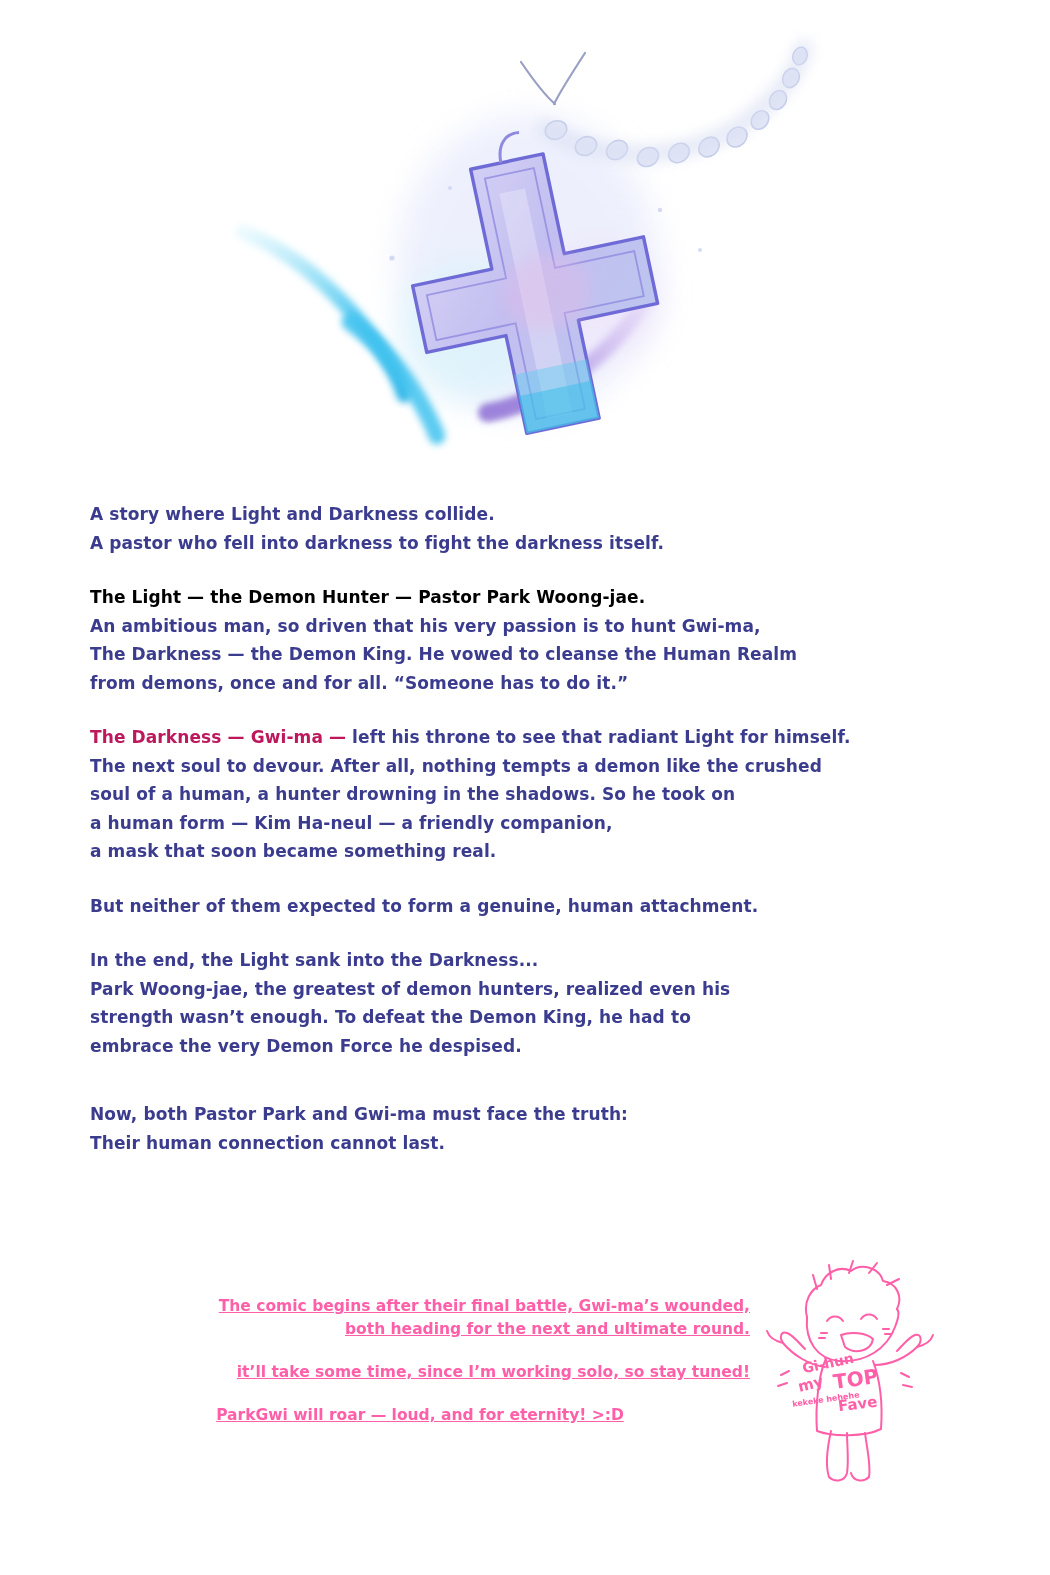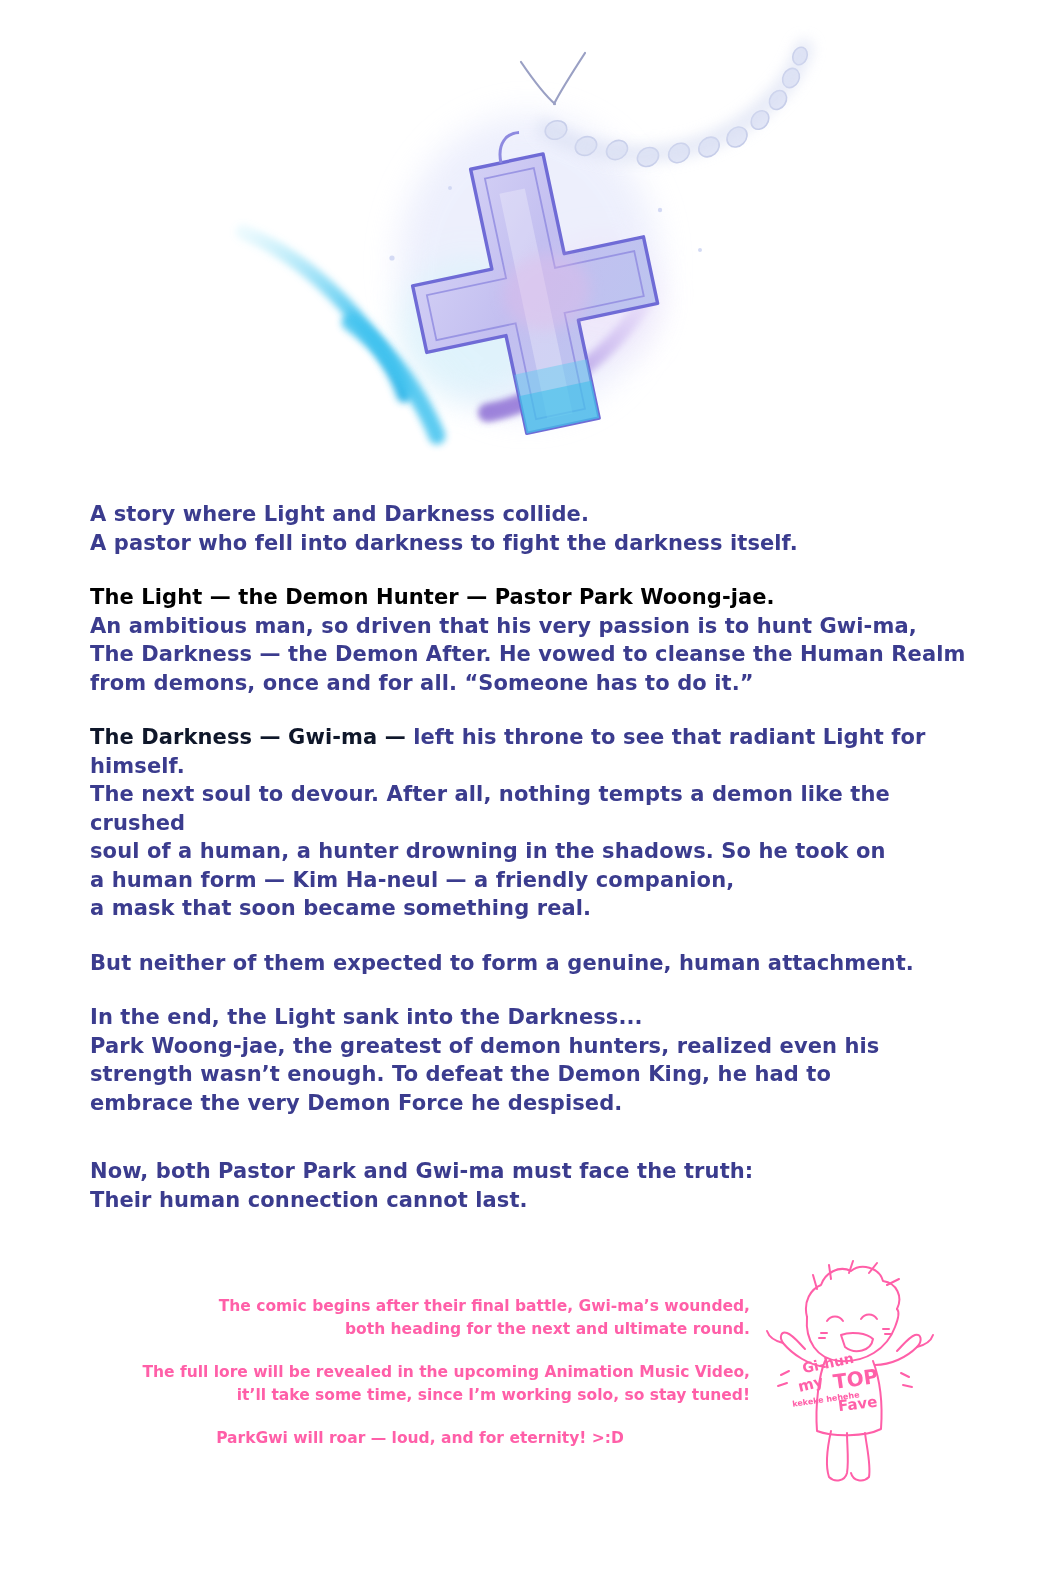--- a/index.html
+++ b/index.html
@@ -35,7 +35,7 @@
   }
   .para {
     margin: 0 0 26px 0;
-    font-size: 21px;
+    font-size: 17px;
     line-height: 28.5px;
     font-weight: bold;
     color: #3b3c8e;

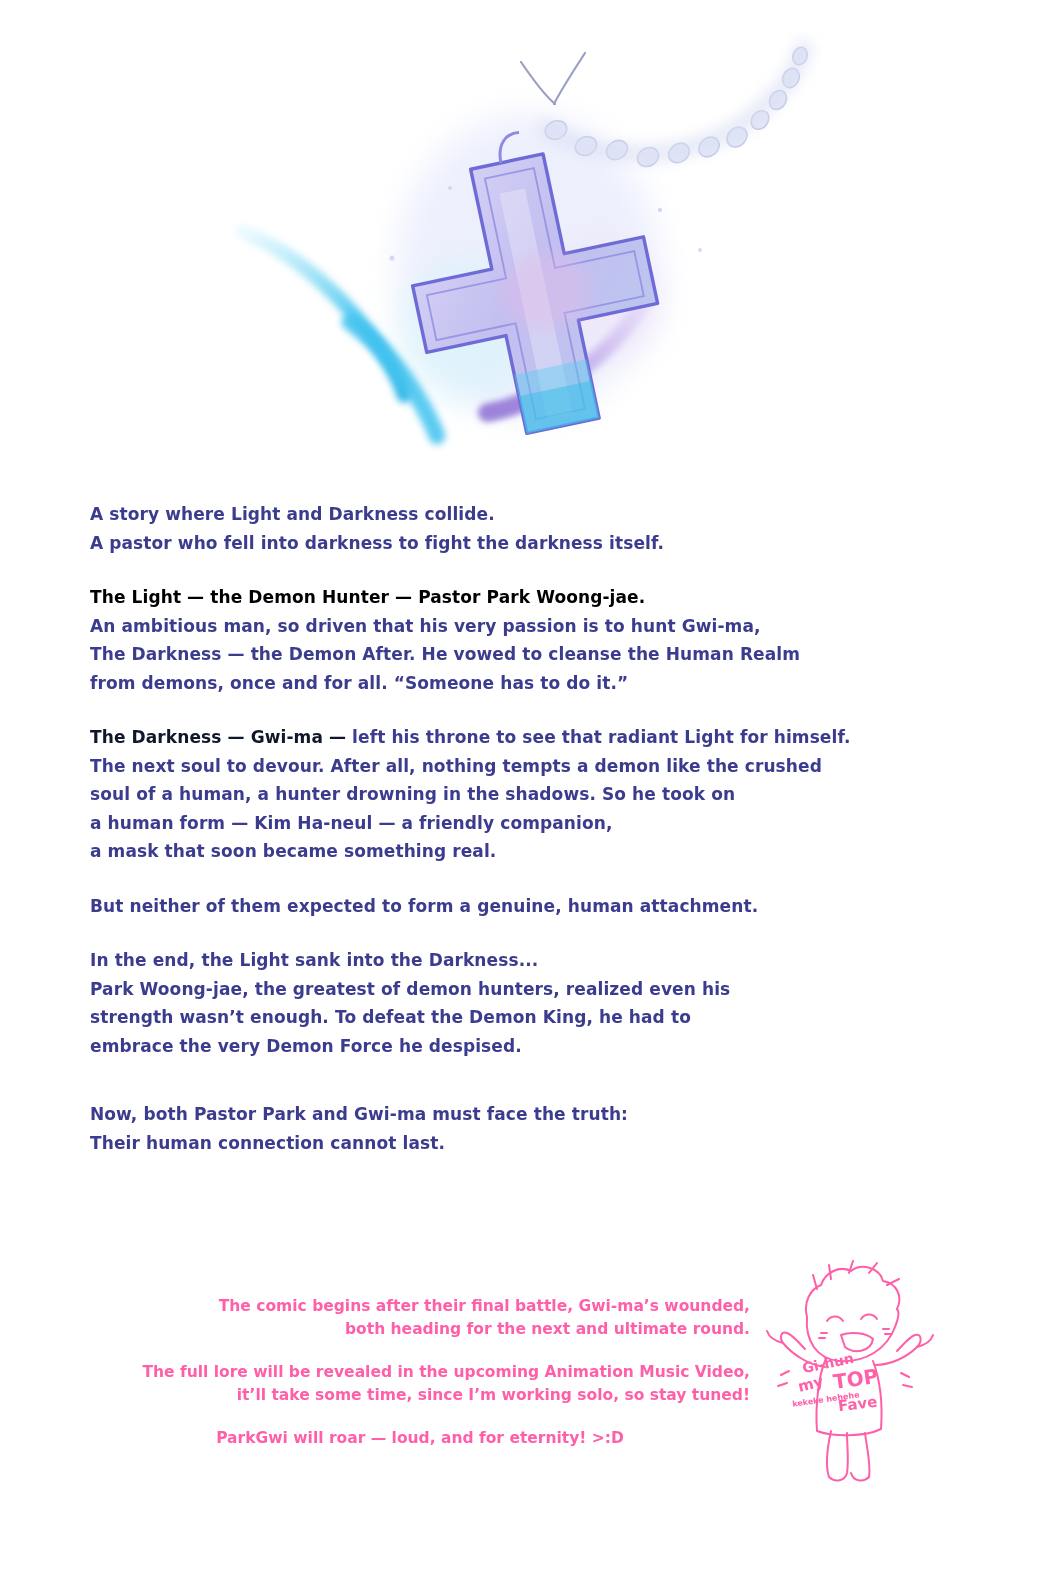--- a/index.html
+++ b/index.html
@@ -183,7 +183,7 @@
   <p class="para">
     <span class="line hl-light">The Light — the Demon Hunter — Pastor Park Woong-jae.</span>
     <span class="line">An ambitious man, so driven that his very passion is to hunt Gwi-ma,</span>
-    <span class="line">The Darkness — the Demon After. He vowed to cleanse the Human Realm</span>
+    <span class="line">The Darkness — the Demon King. He vowed to cleanse the Human Realm</span>
     <span class="line">from demons, once and for all. “Someone has to do it.”</span>
   </p>
 

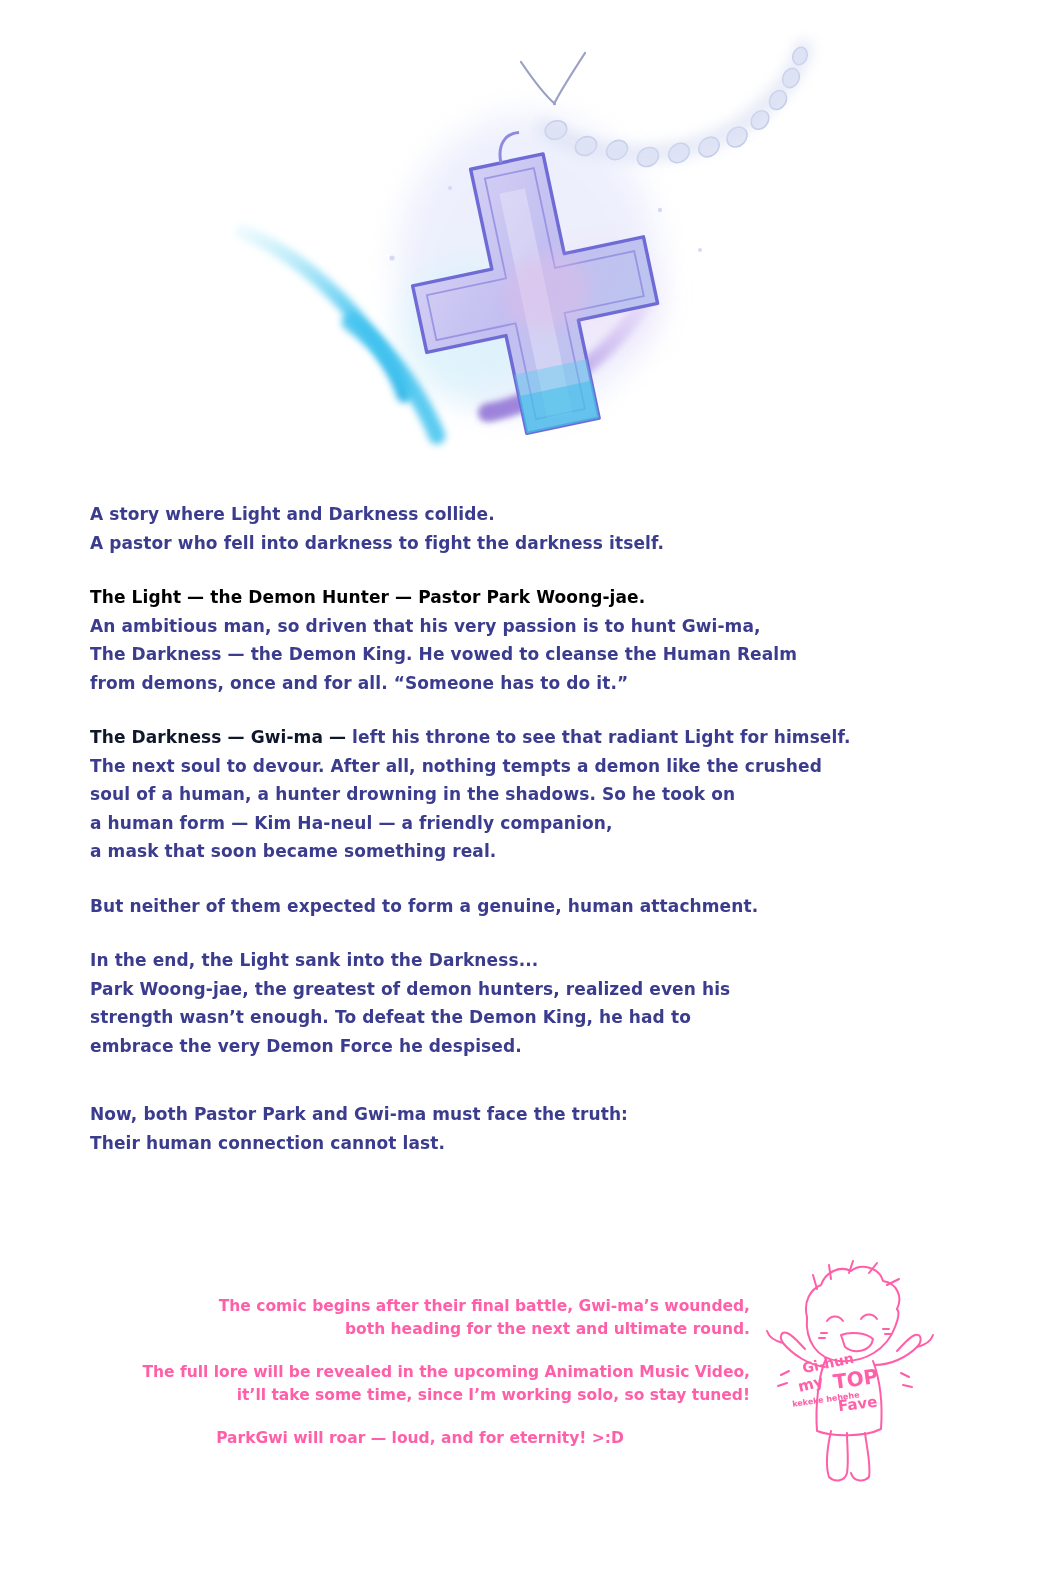--- a/index.html
+++ b/index.html
@@ -44,7 +44,7 @@
   .para:last-child { margin-bottom: 0; margin-top: 40px; }
   .line { display: block; white-space: pre-wrap; }
   .hl-light  { color: #000000; }
-  .hl-dark   { color: #0f172a; }
+  .hl-dark   { color: #be185d; }
 
   
   .notes {

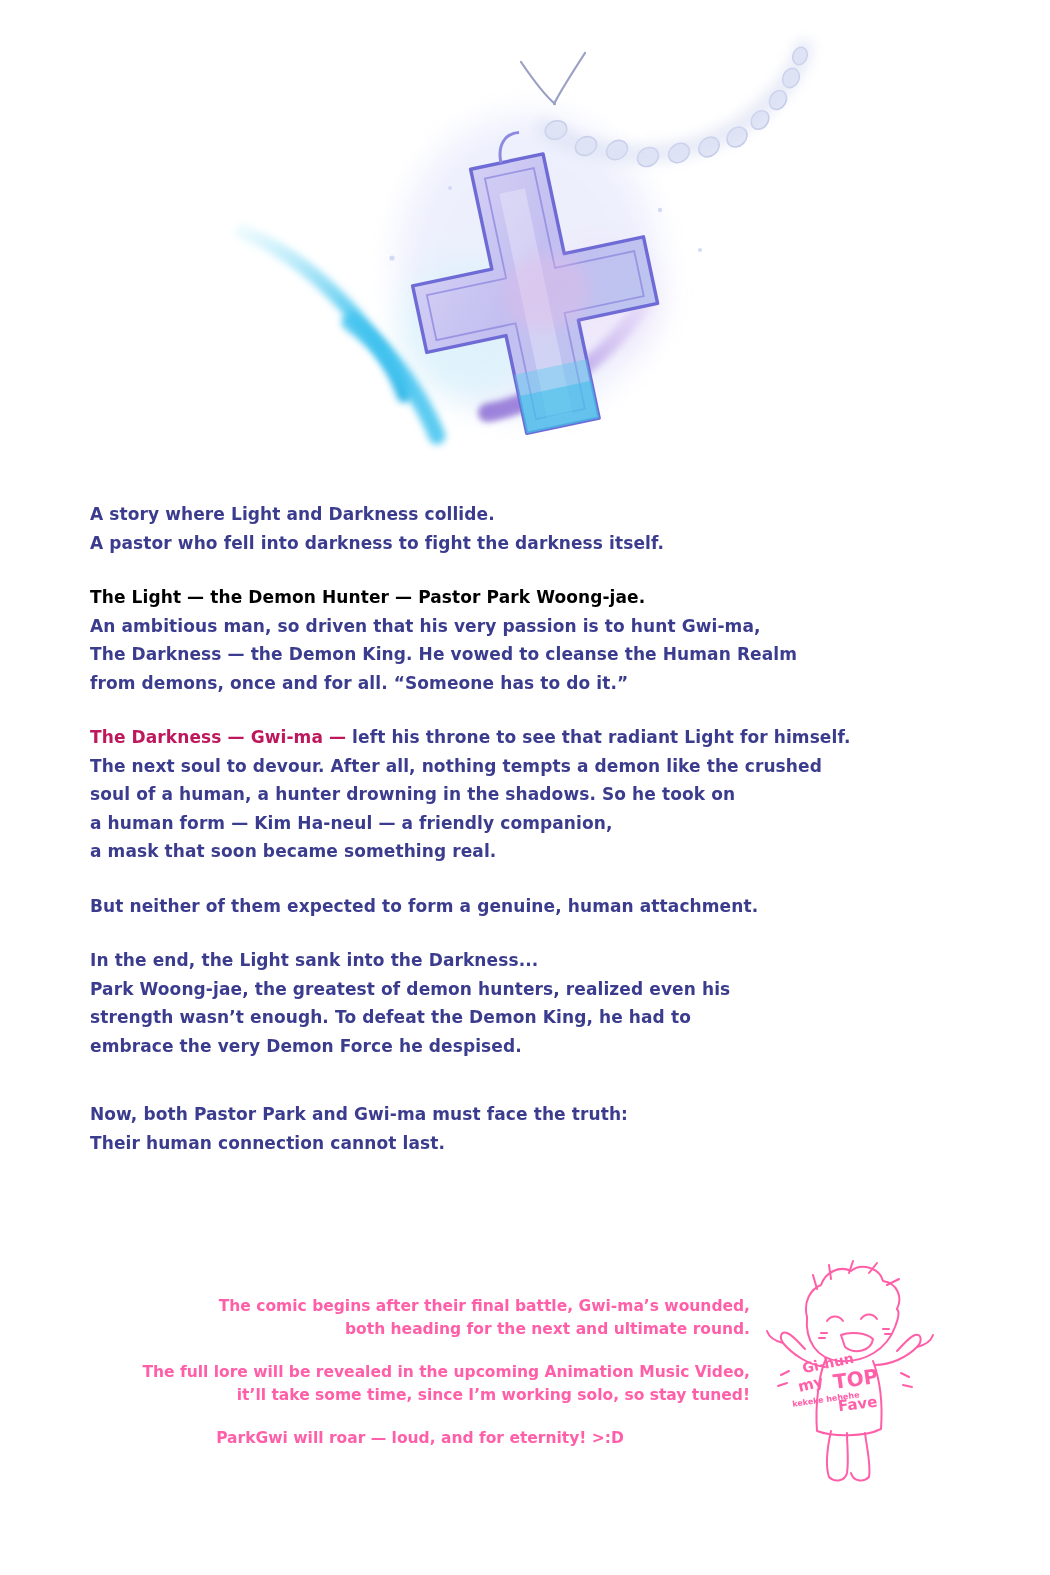--- a/index.html
+++ b/index.html
@@ -57,6 +57,7 @@
     font-weight: bold;
     font-size: 15.5px;
     line-height: 23px;
+    text-decoration: underline;
   }
   .note-block { margin-bottom: 20px; }
   .note-block:last-child { margin-bottom: 0; text-align: center; }

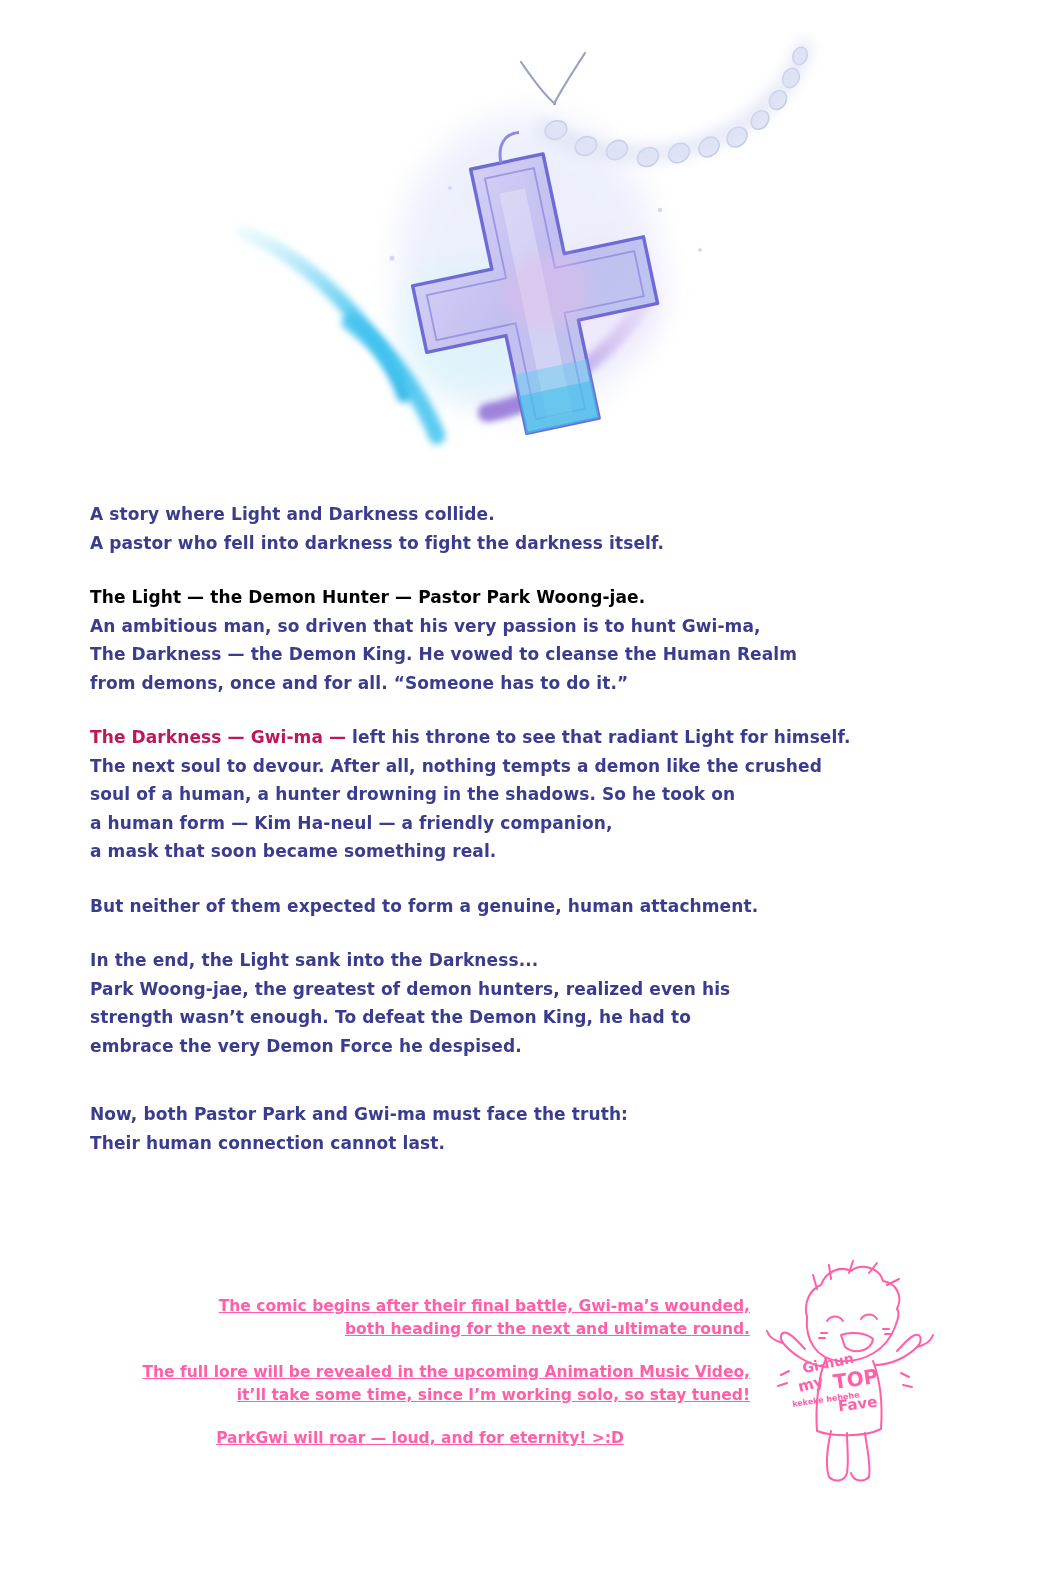--- a/index.html
+++ b/index.html
@@ -220,7 +220,6 @@
     <span class="note-line">both heading for the next and ultimate round.</span>
   </div>
   <div class="note-block">
-    <span class="note-line">The full lore will be revealed in the upcoming Animation Music Video,</span>
     <span class="note-line">it’ll take some time, since I’m working solo, so stay tuned!</span>
   </div>
   <div class="note-block">

